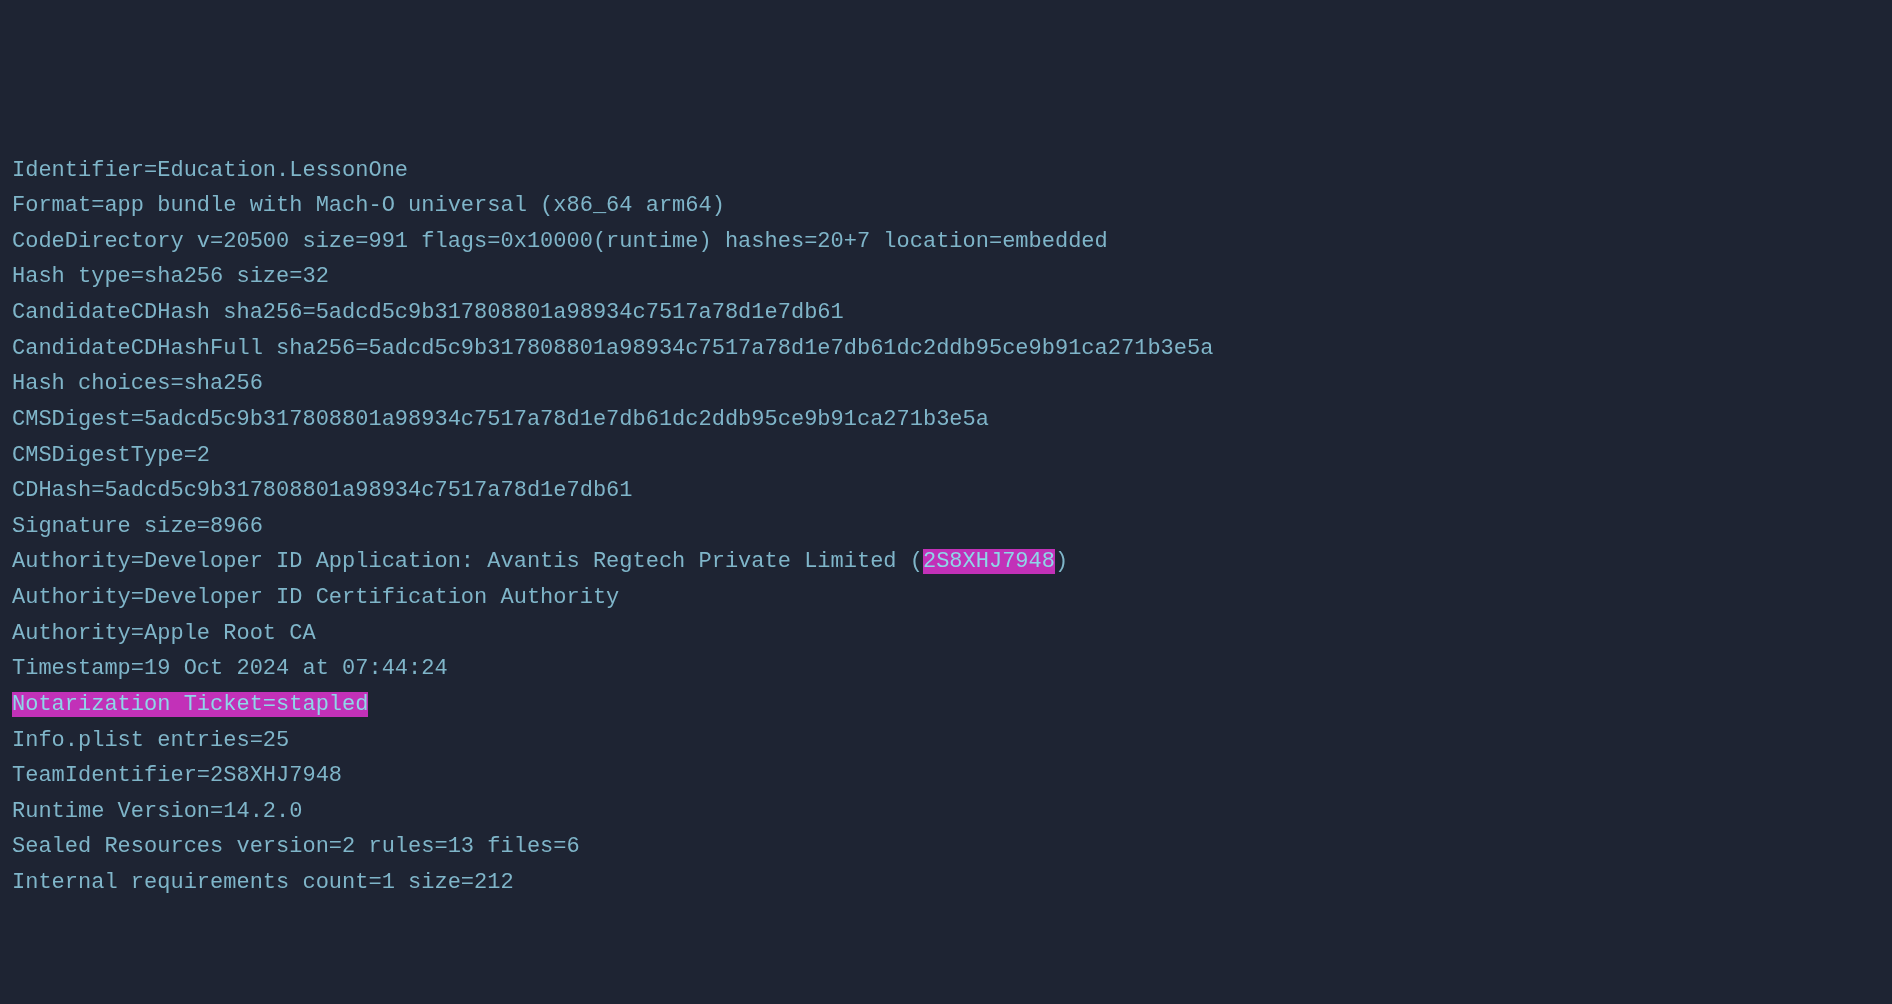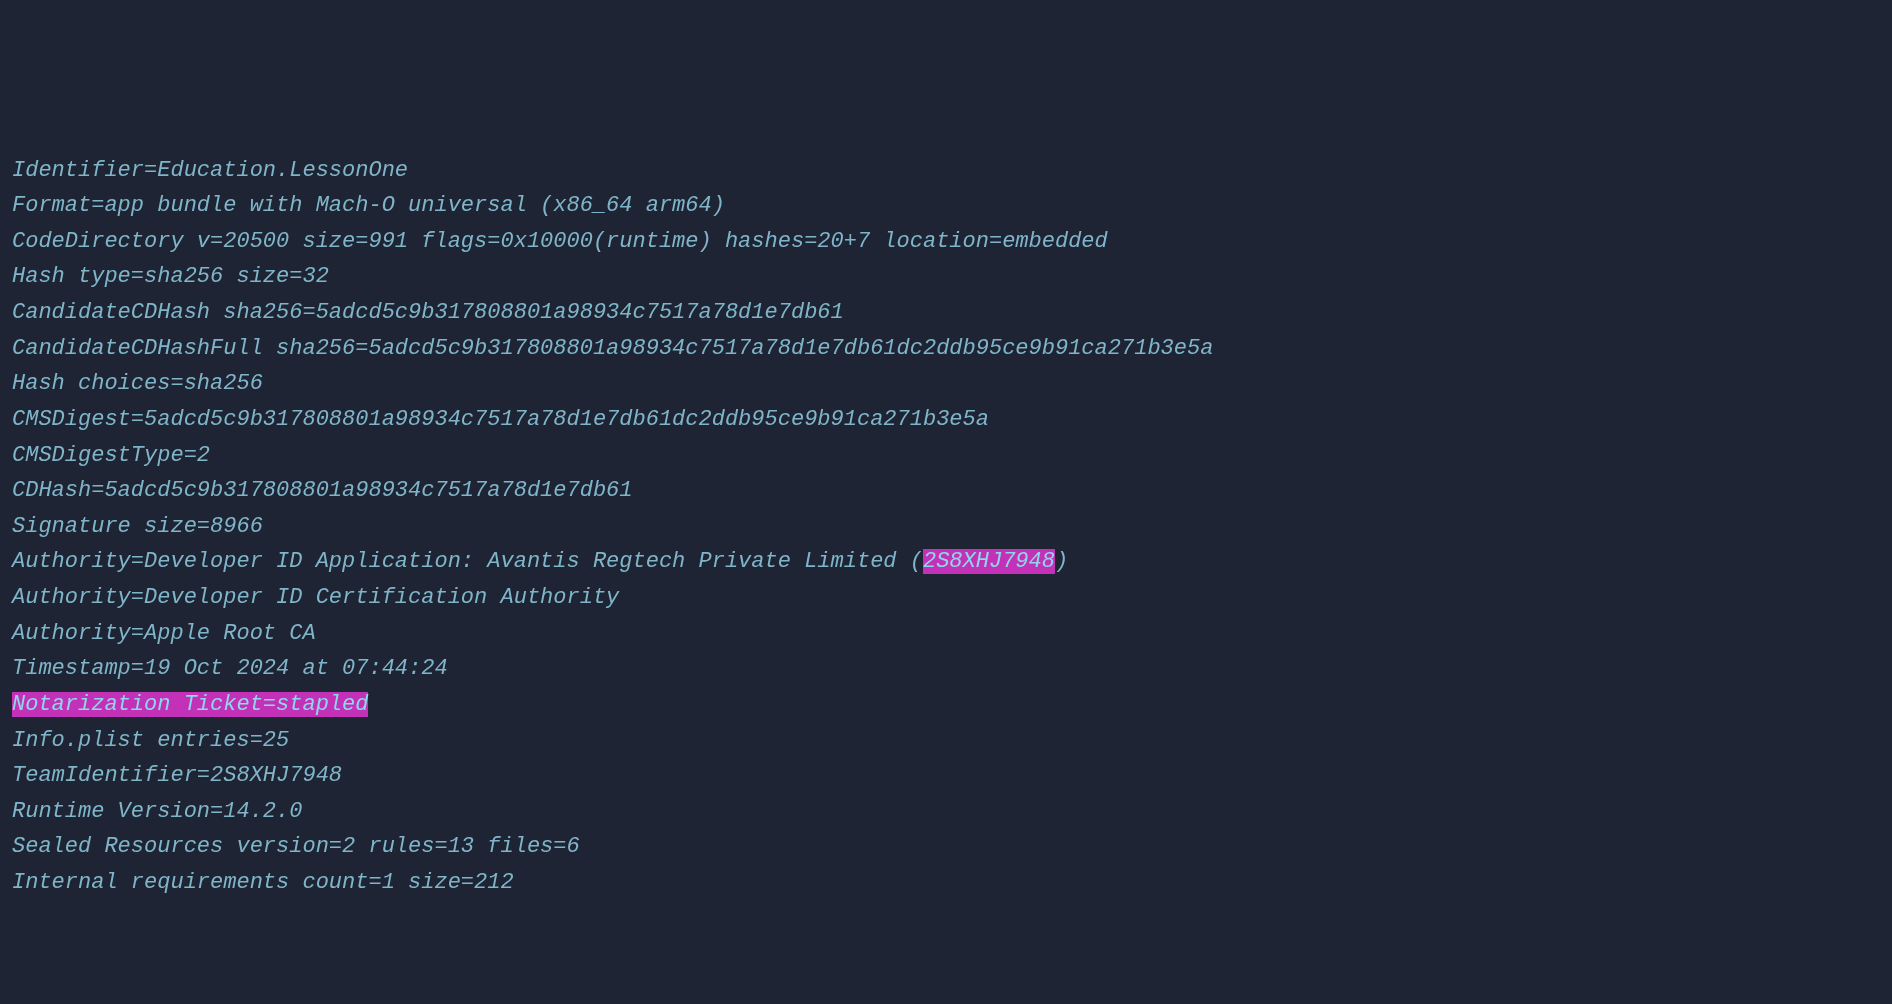--- a/index.html
+++ b/index.html
@@ -15,7 +15,6 @@
     }
     .line {
       display: block;
-      font-style: italic;
     }
     .hl {
       background-color: #c231b8;

